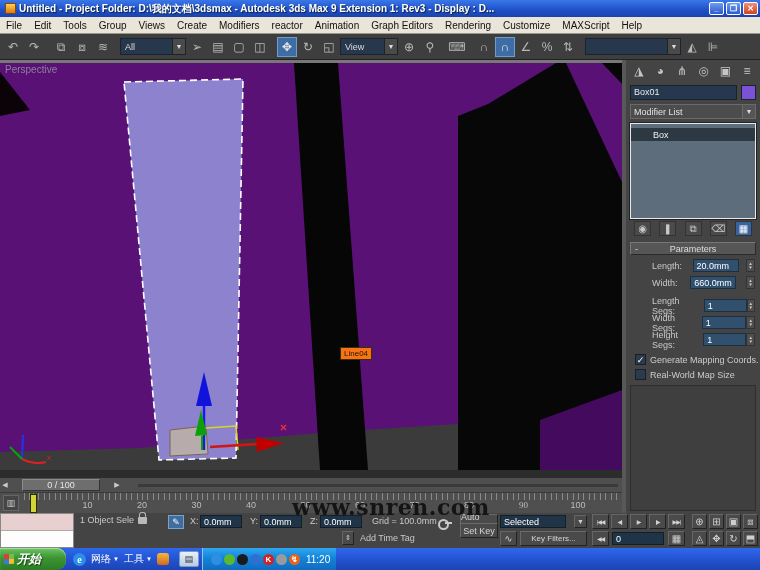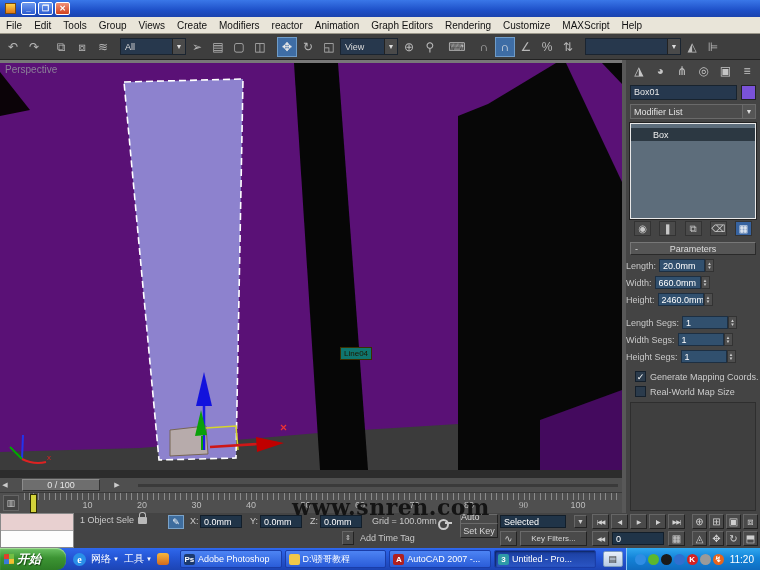--- a/index.html
+++ b/index.html
@@ -170,6 +170,7 @@
 
 <div id="titlebar">
   <span class="app-ico"></span>
+  <span class="ttl">Untitled    - Project Folder: D:\我的文档\3dsmax    - Autodesk 3ds Max 9 Extension 1: Rev3    - Display : D...</span>
   <span class="winbtn">_</span>
   <span class="winbtn">❐</span>
   <span class="winbtn close">✕</span>

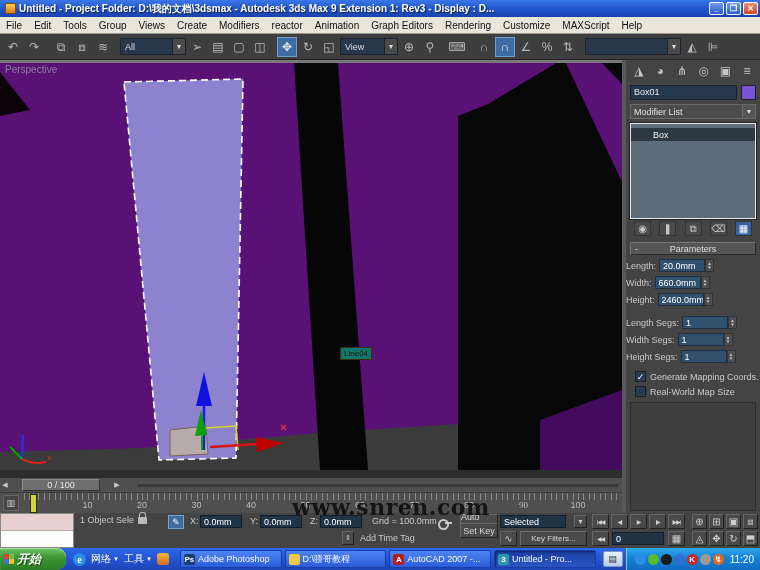--- a/index.html
+++ b/index.html
@@ -70,7 +70,7 @@
     border-bottom-color:#2a2a2a; border-right-color:#2a2a2a; display:flex; align-items:center;
     justify-content:center; position:relative; font-size:9px; color:#ddd; }
   #rollhead .minus { position:absolute; left:4px; }
-  .prow { height:17px; display:flex; align-items:center; justify-content:flex-start; padding-right:5px; }
+  .prow { height:17px; display:flex; align-items:center; justify-content:space-between; padding-right:5px;padding-left:26px; }
   .prow label { margin-right:3px; color:#c8c8c8; }
   .pfield { width:46px; height:13px; background:#31506e; border:1px solid #1d2f42; color:#fff;
     font-size:9px; display:flex; align-items:center; padding-left:3px; overflow:hidden; white-space:nowrap; }

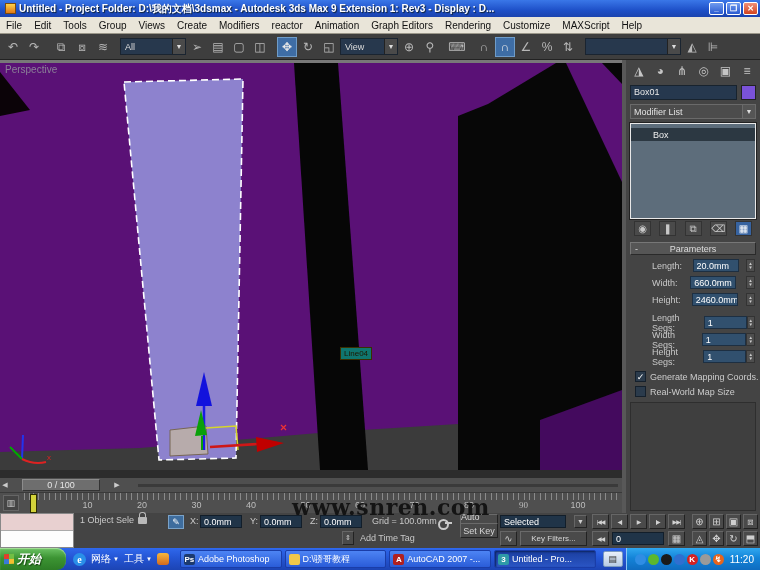--- a/index.html
+++ b/index.html
@@ -313,11 +313,6 @@
     <span class="pfield">660.0mm</span>
     <span class="spin">▲<br>▼</span>
   </div>
-  <div class="prow">
-    <label>Height:</label>
-    <span class="pfield">2460.0mm</span>
-    <span class="spin">▲<br>▼</span>
-  </div>
   <div class="gap6"></div>
   <div class="prow">
     <label>Length Segs:</label>

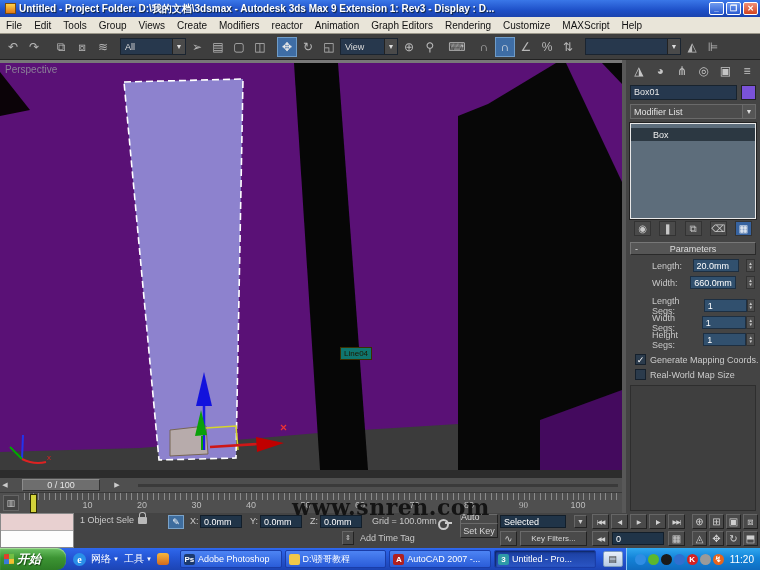--- a/index.html
+++ b/index.html
@@ -38,7 +38,7 @@
   
   #viewport { position:absolute; left:0; top:60px; width:622px; height:418px; background:#5a1176; }
   #vp-label { position:absolute; left:5px; top:64px; color:#8b8198; font-size:10px; z-index:5; }
-  #vp-tooltip { position:absolute; left:340px; top:347px; background:#0f766e; border:1px solid #3a3000;
+  #vp-tooltip { position:absolute; left:340px; top:347px; background:#f97316; border:1px solid #3a3000;
     color:#201800; font-size:8px; padding:0 3px; line-height:11px; z-index:6; }
 
   #splitter { position:absolute; left:622px; top:60px; width:4px; height:453px; background:#585858; }

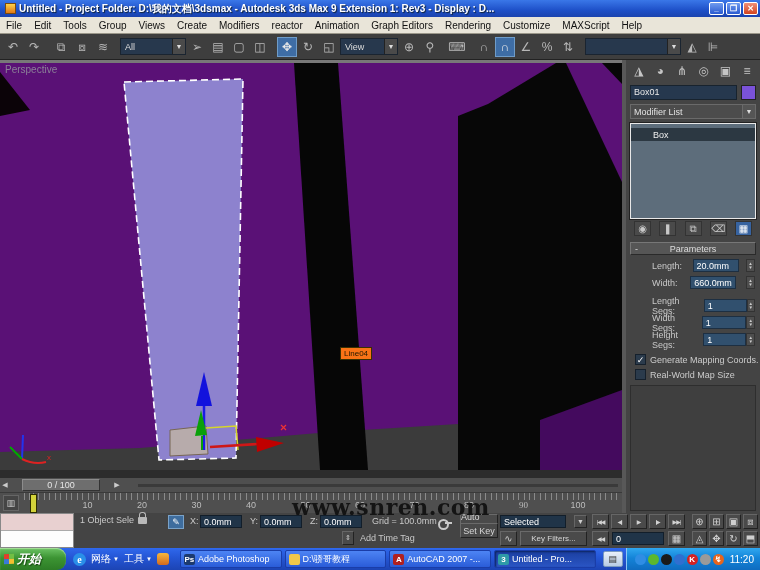--- a/index.html
+++ b/index.html
@@ -437,24 +437,6 @@
     </span>
     <span class="ql-orange"></span>
   </div>
-  <div id="tasks">
-      <div class="task">
-        <span class="task-icon" style="background: rgb(28, 58, 110);">Ps</span>
-        <span>Adobe Photoshop</span>
-      </div>
-      <div class="task">
-        <span class="task-icon" style="background: rgb(240, 200, 74);"></span>
-        <span>D:\骄哥教程</span>
-      </div>
-      <div class="task">
-        <span class="task-icon" style="background: rgb(176, 32, 32);">A</span>
-        <span>AutoCAD 2007 -...</span>
-      </div>
-      <div class="task active">
-        <span class="task-icon" style="background: rgb(46, 154, 168);">3</span>
-        <span>Untitled    - Pro...</span>
-      </div>
-    </div>
   <span id="kbdbtn">▤</span>
   <div id="tray">
     <span id="tray-icons" style="display:flex;gap:2px;">

